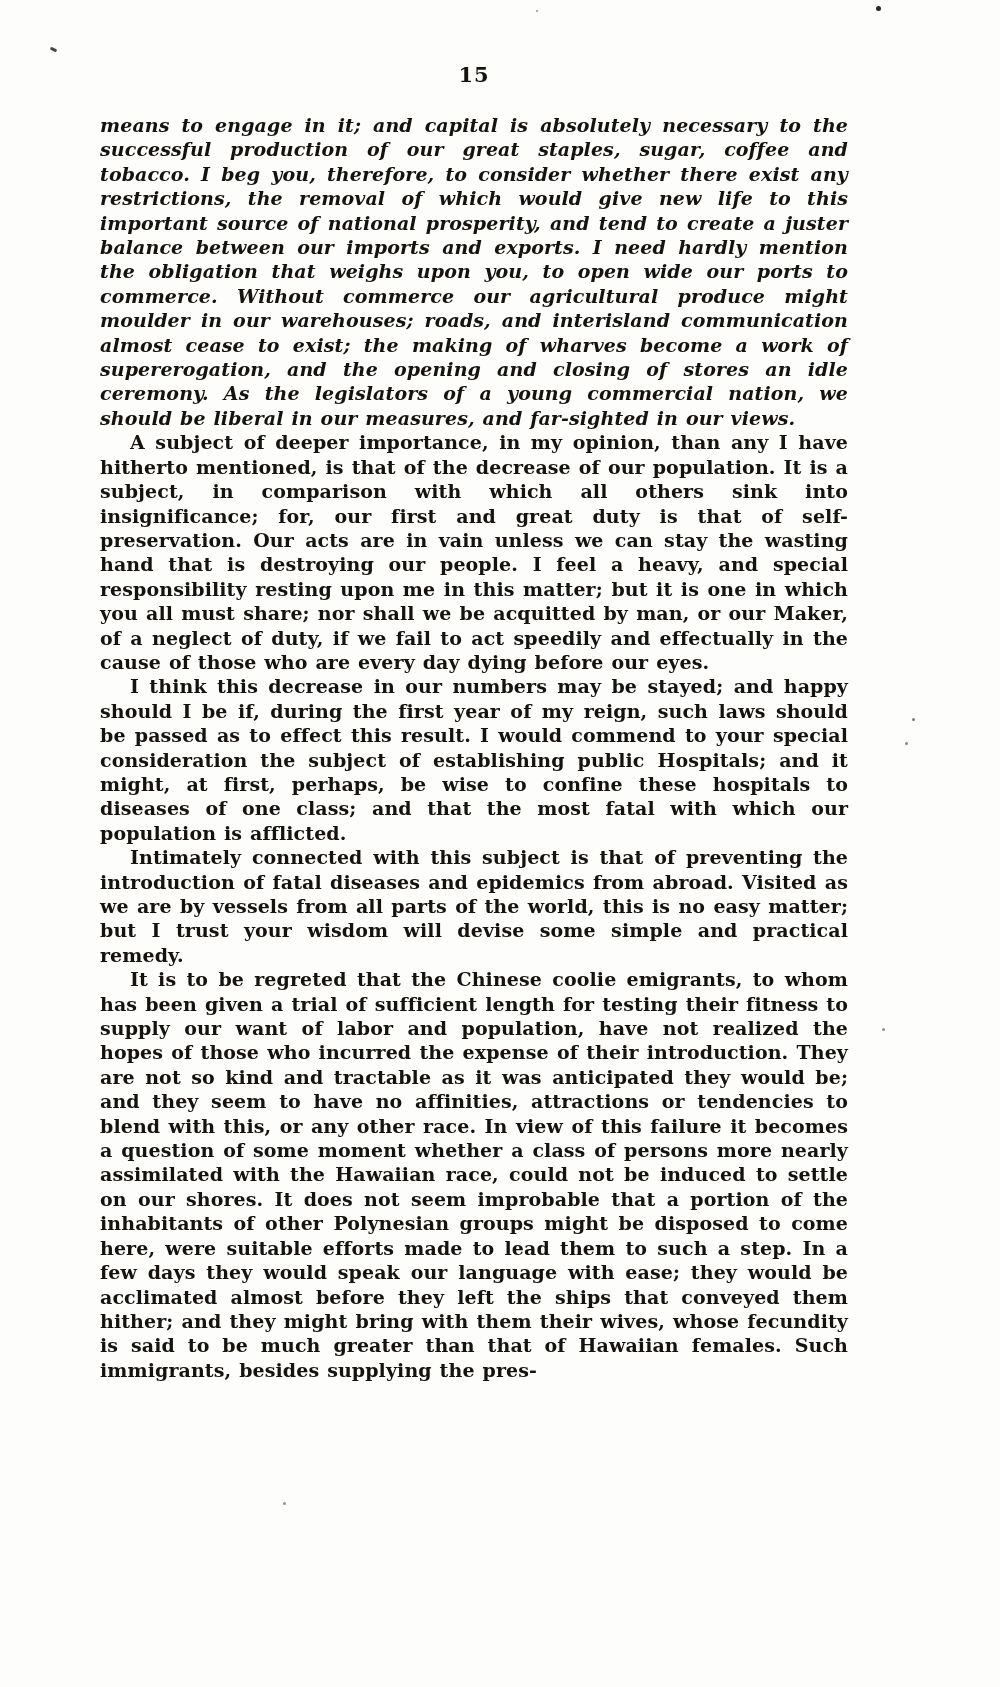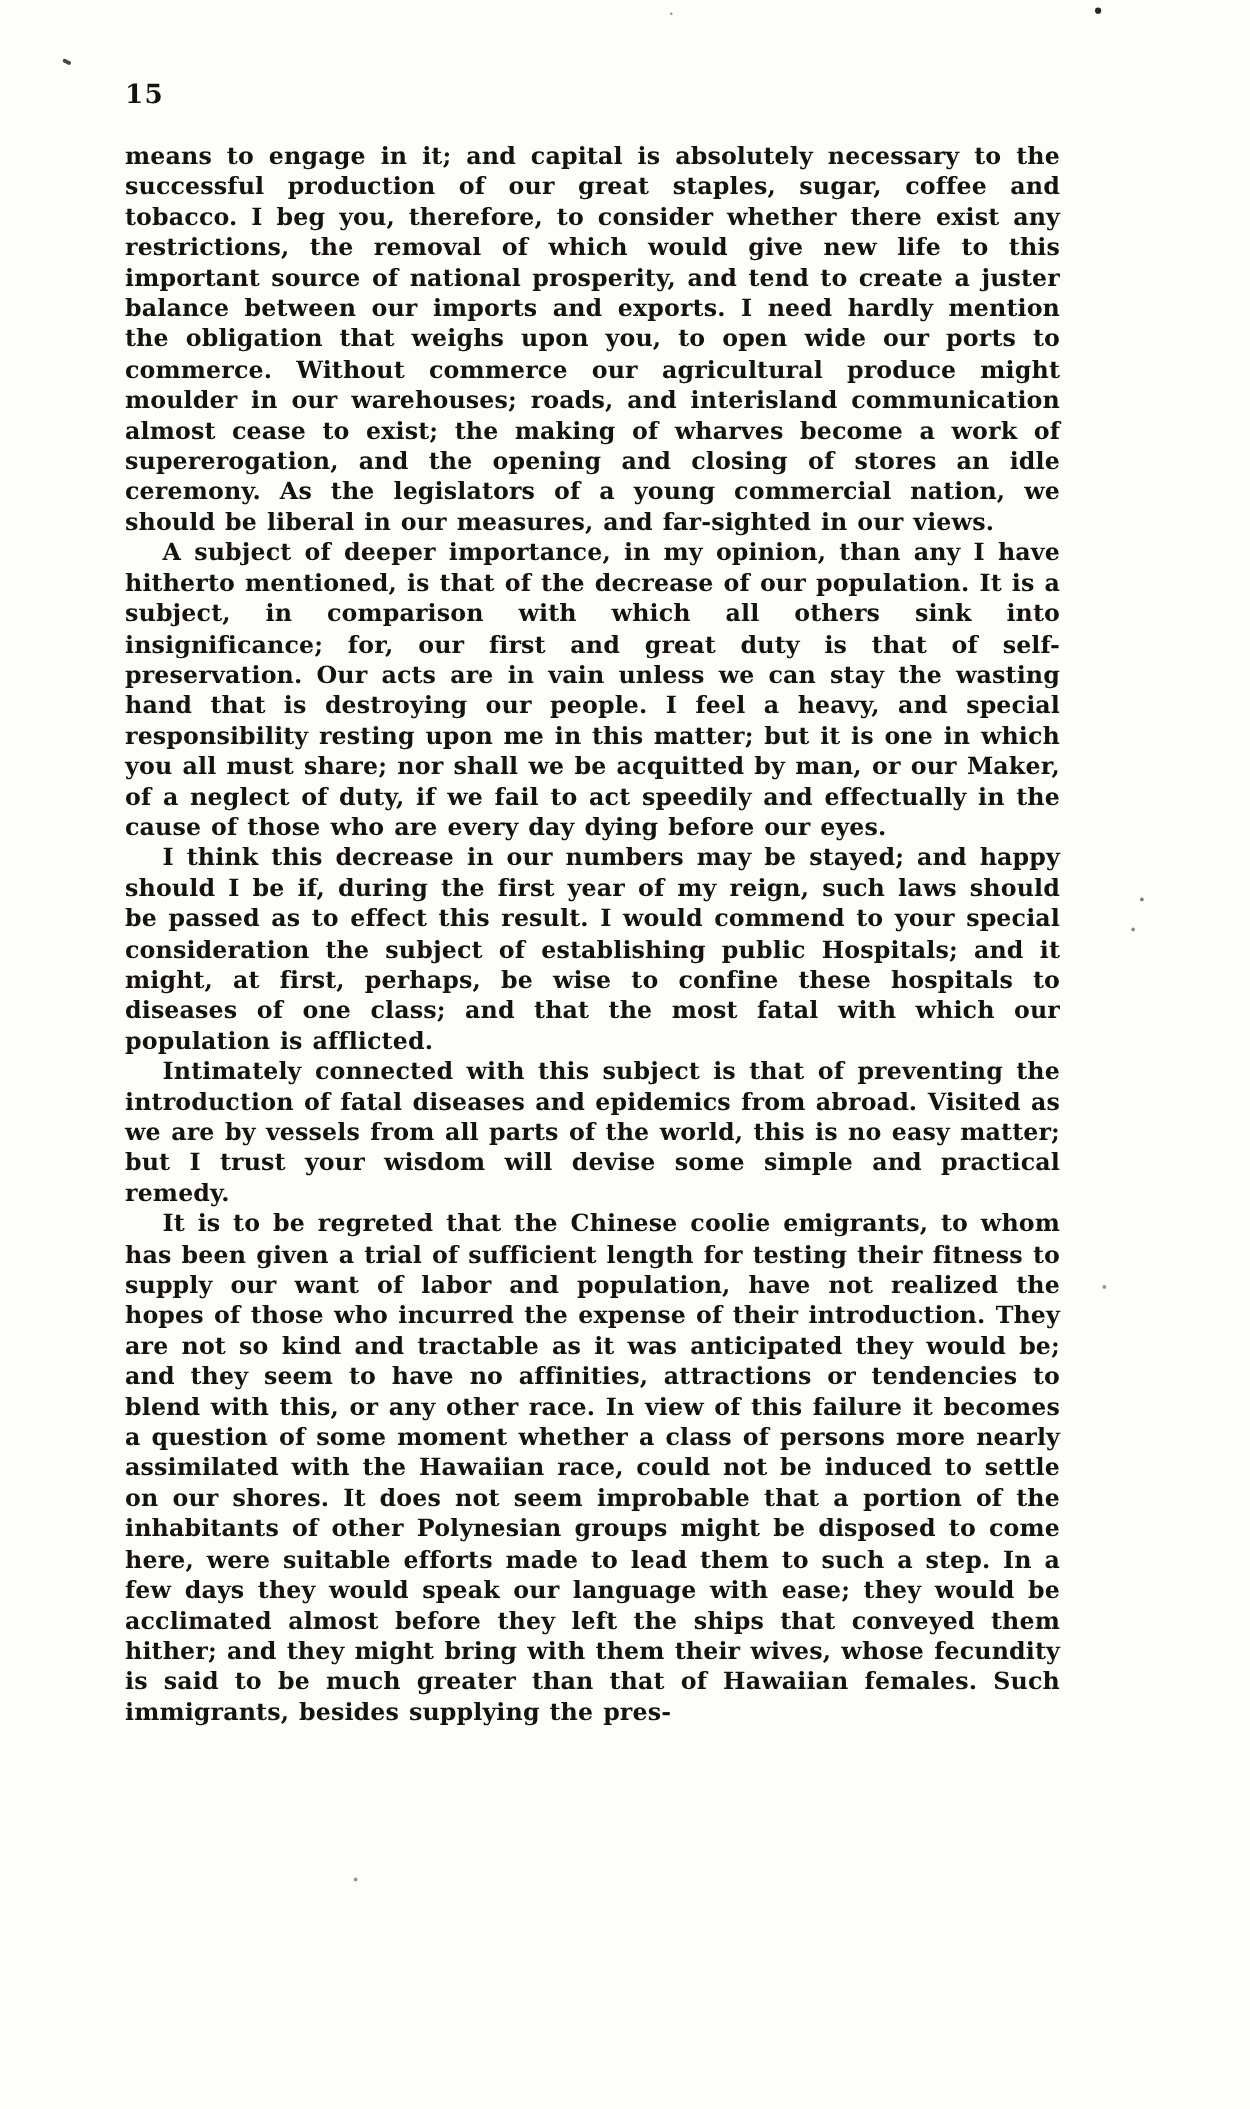--- a/index.html
+++ b/index.html
@@ -22,7 +22,7 @@
     top: 62px;
     left: 100px;
     width: 748px;
-    text-align: left;
+    text-align: center;
   }
   .page-number {
     font-size: 21px;

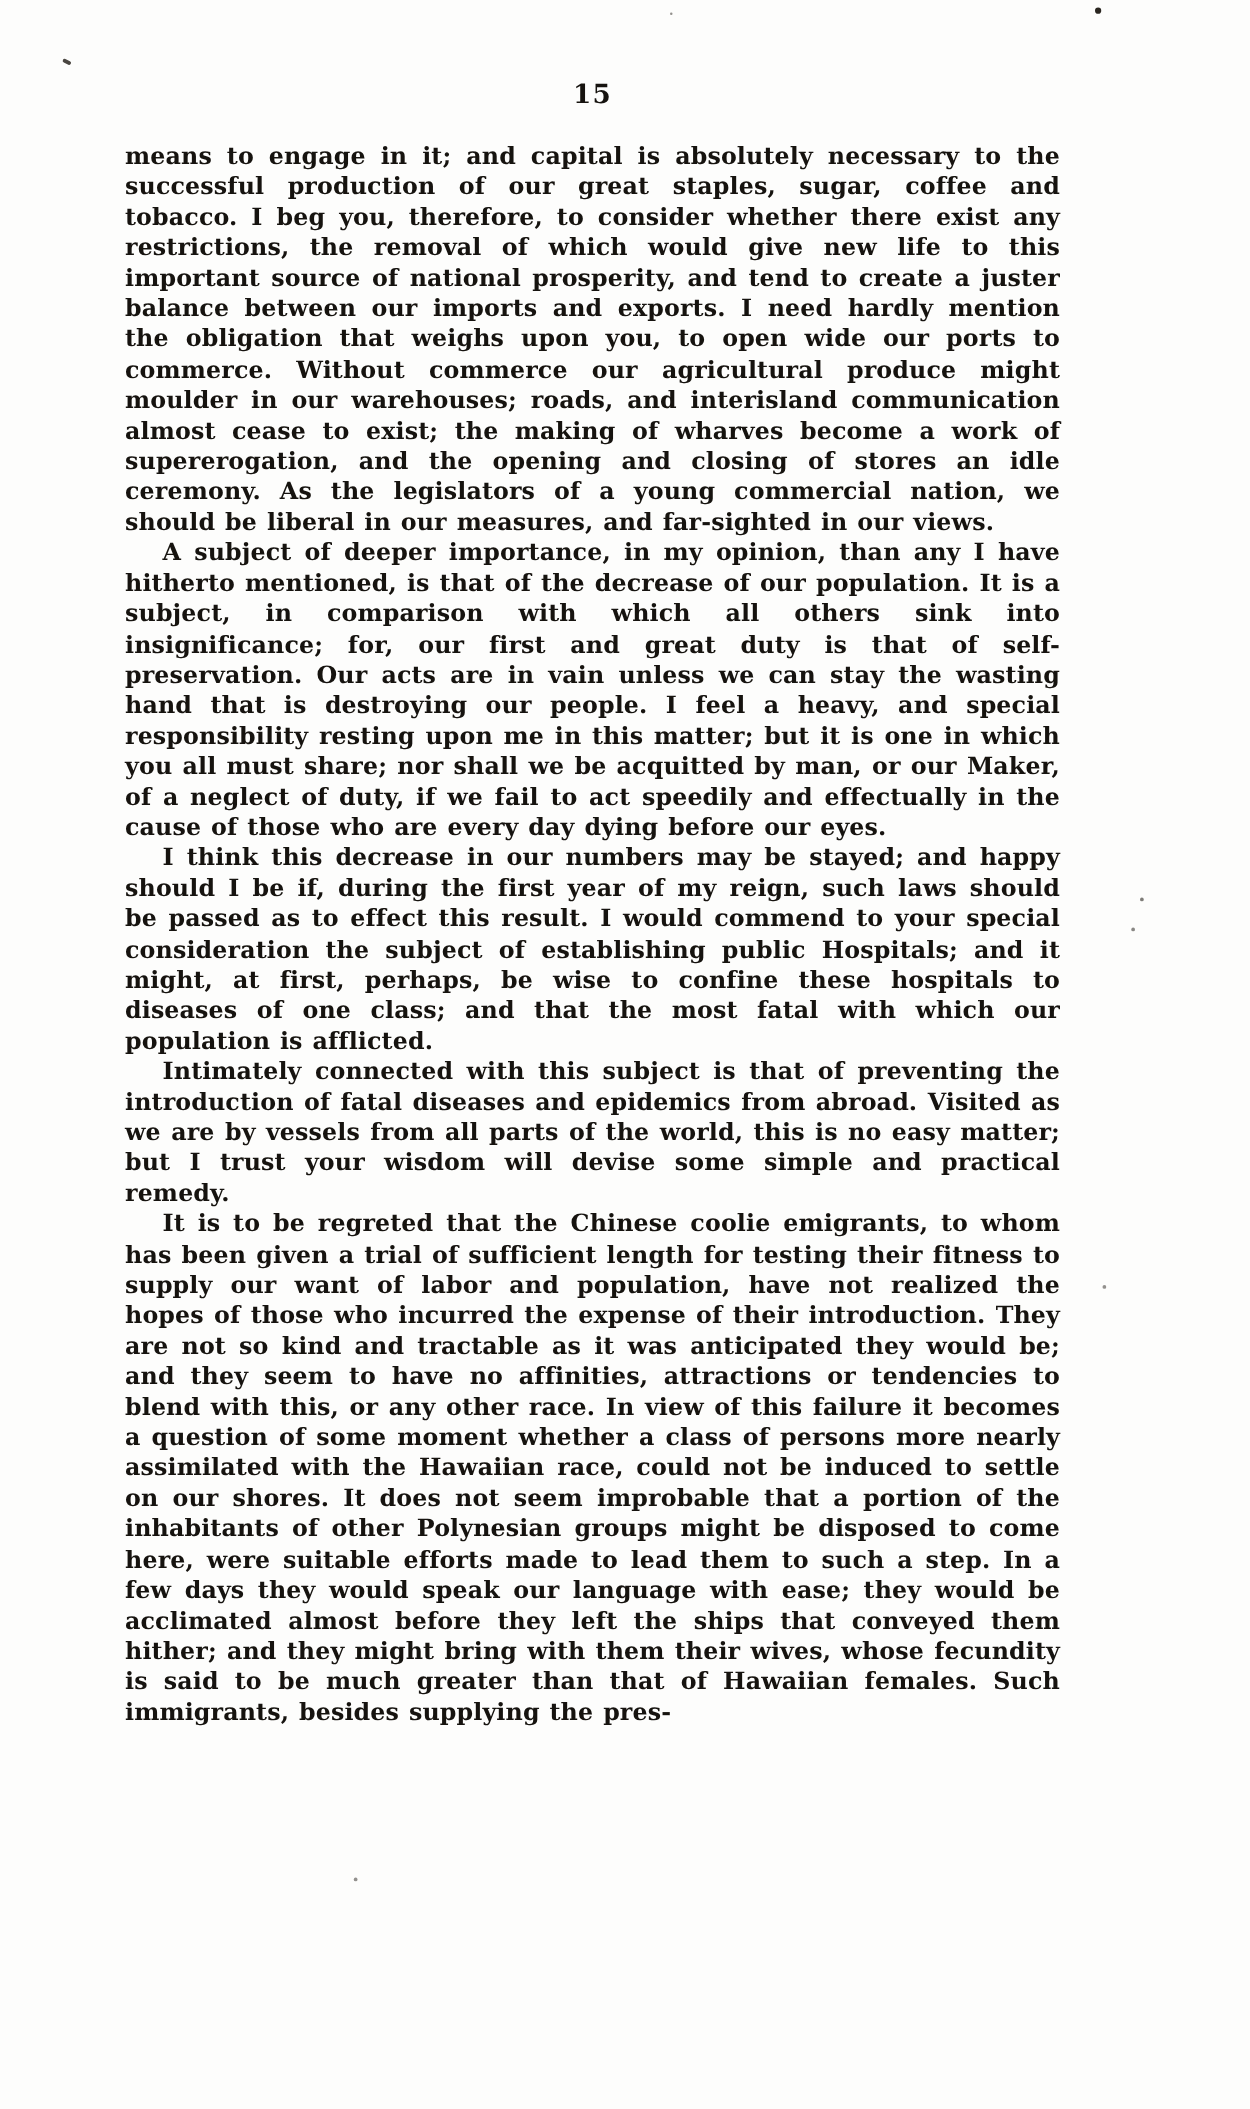--- a/index.html
+++ b/index.html
@@ -47,6 +47,7 @@
   }
   .para.no-indent {
     text-indent: 0;
+    font-style: italic;
   }
   
   .speck {

